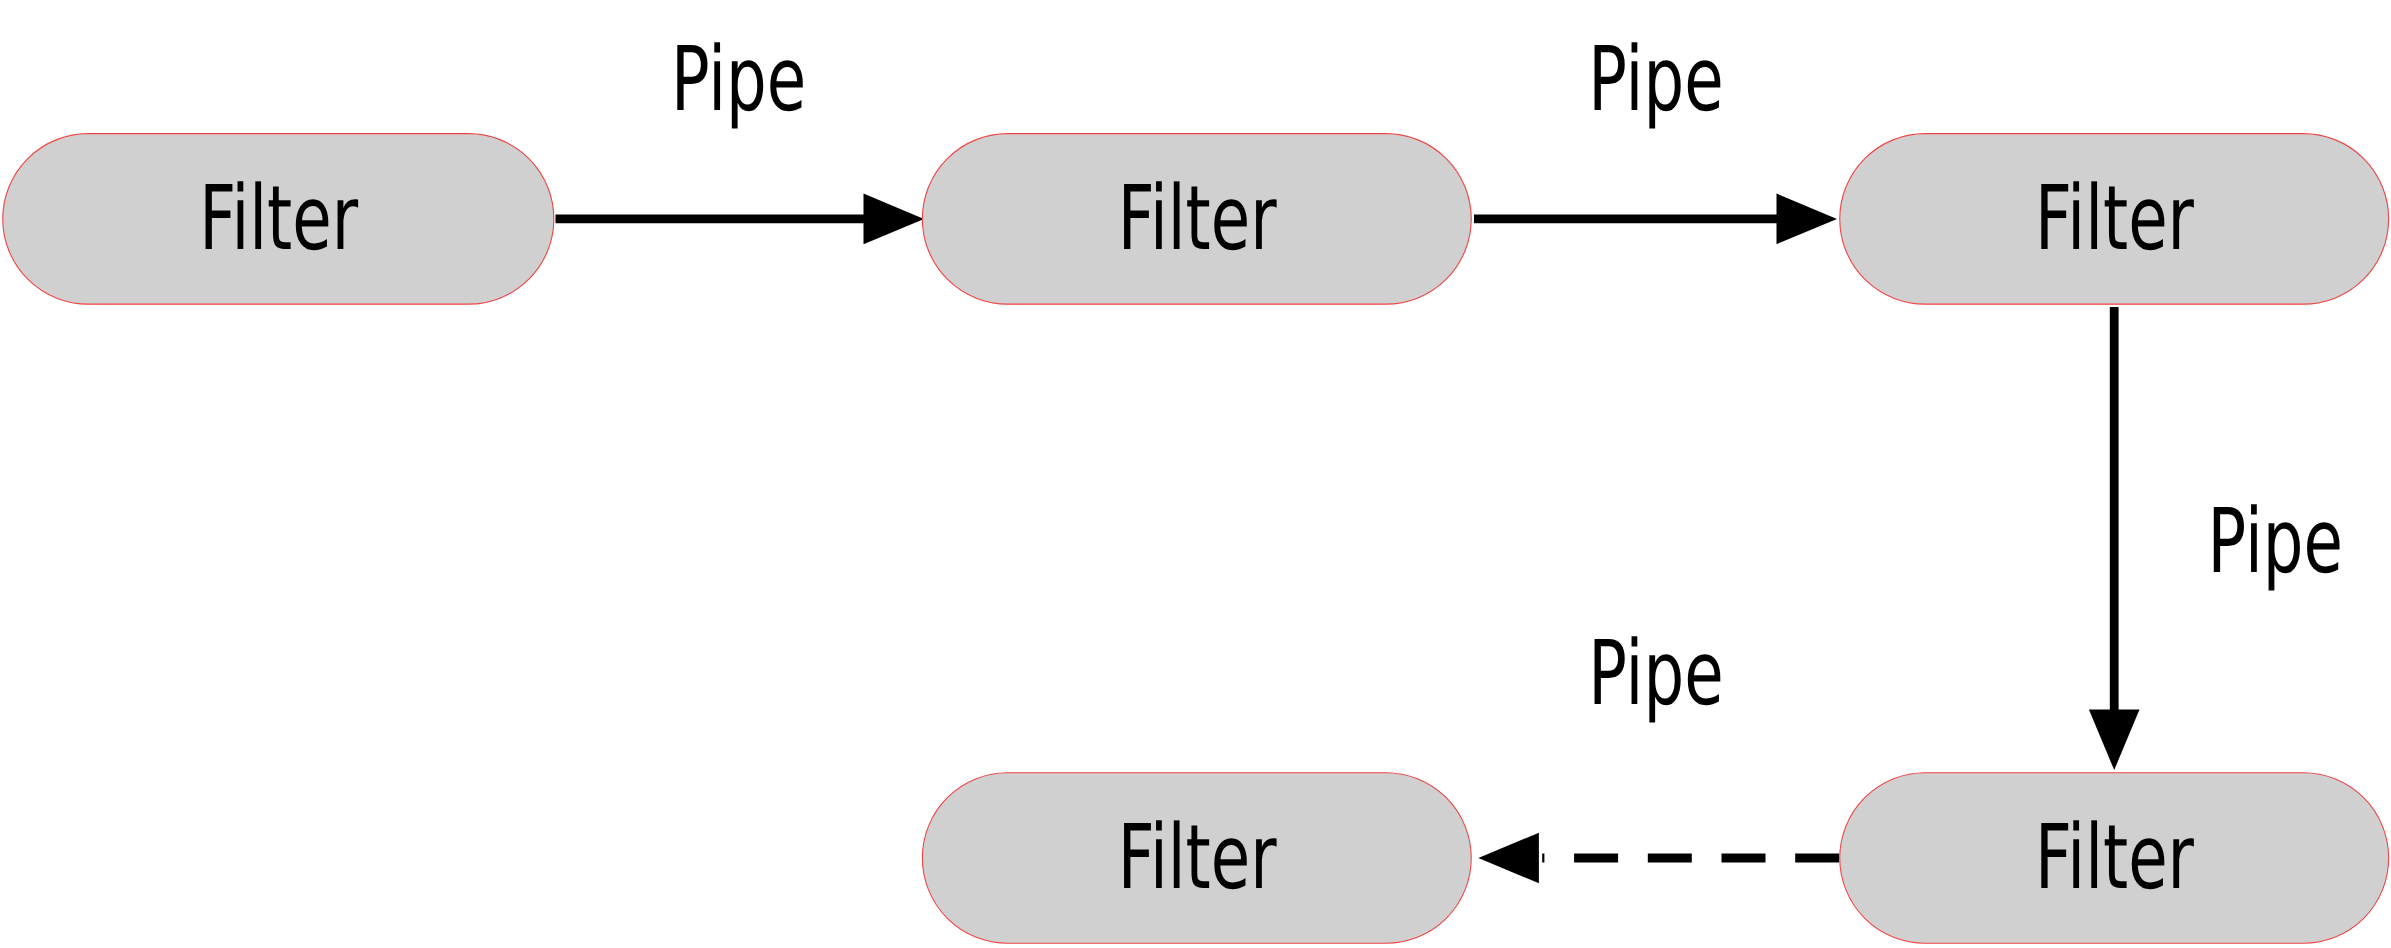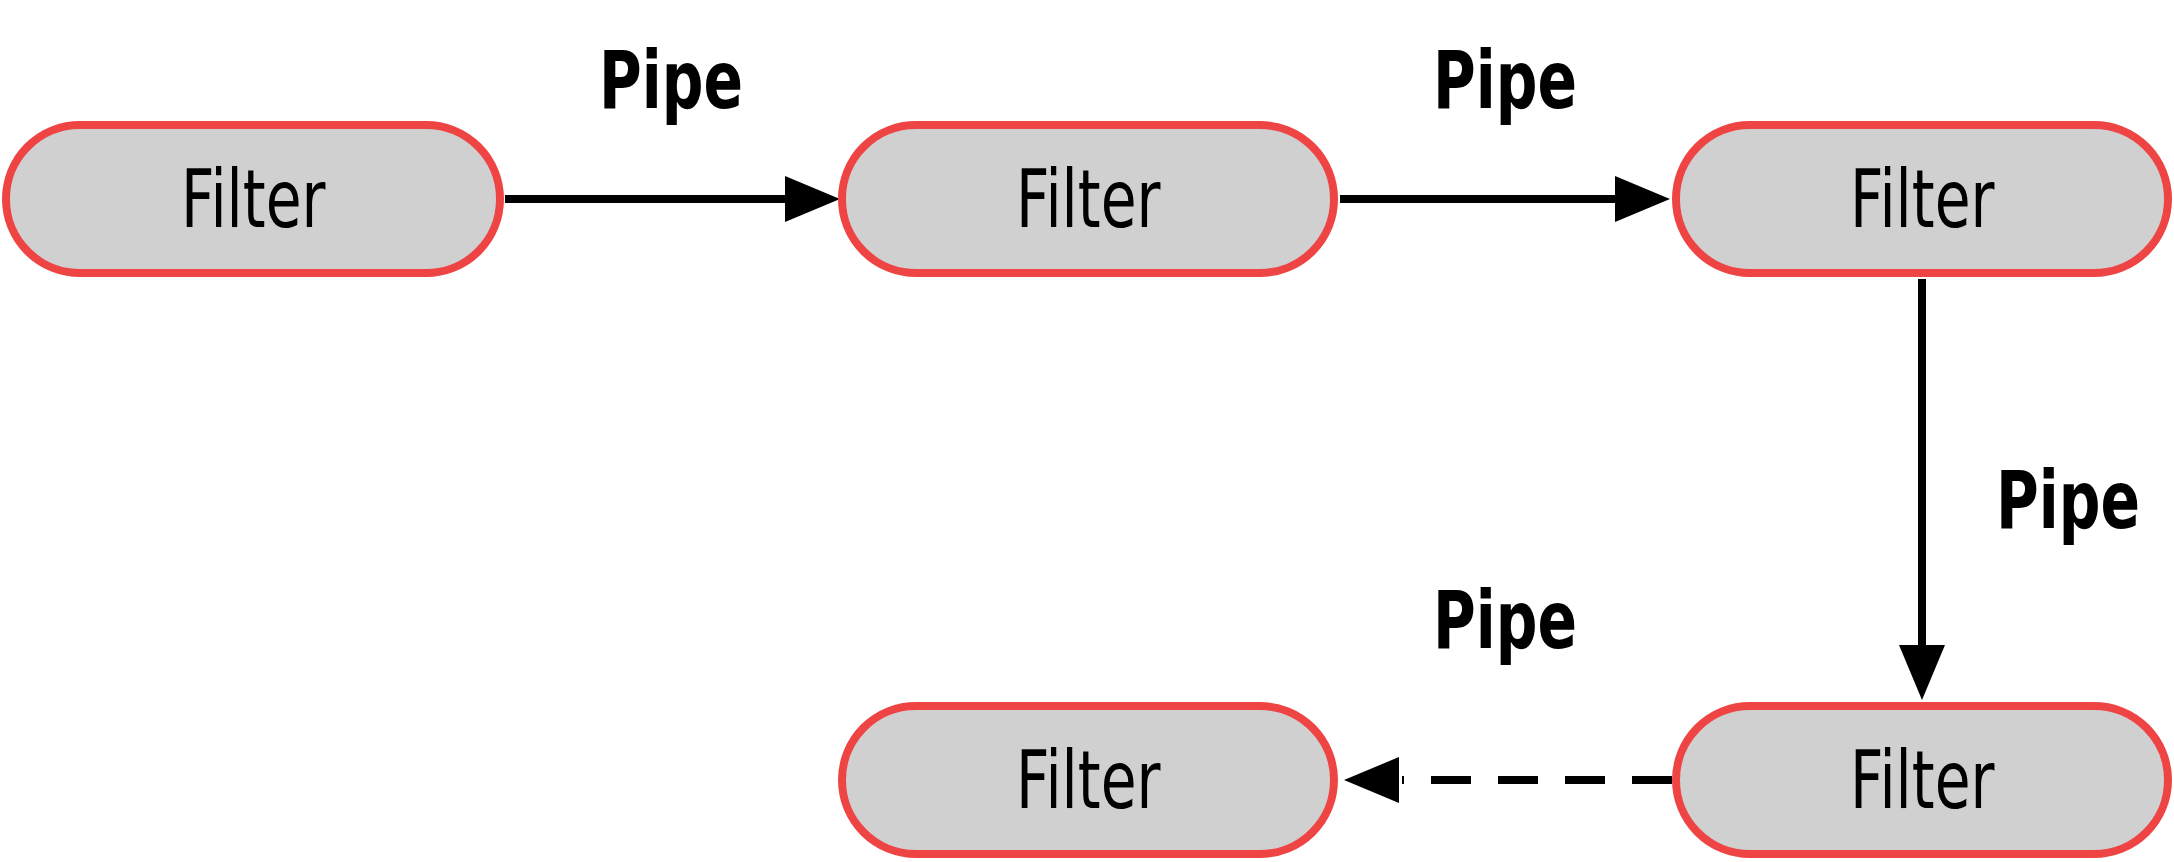--- a/index.html
+++ b/index.html
@@ -46,10 +46,9 @@
     width: 220px;
     height: 96px;
     display: flex;
-    align-items: flex-end;
+    align-items: center;
     justify-content: center;
     pointer-events: none;
-    font-weight: bold;
   }
   .edge-label-text {
     font-size: 81px;

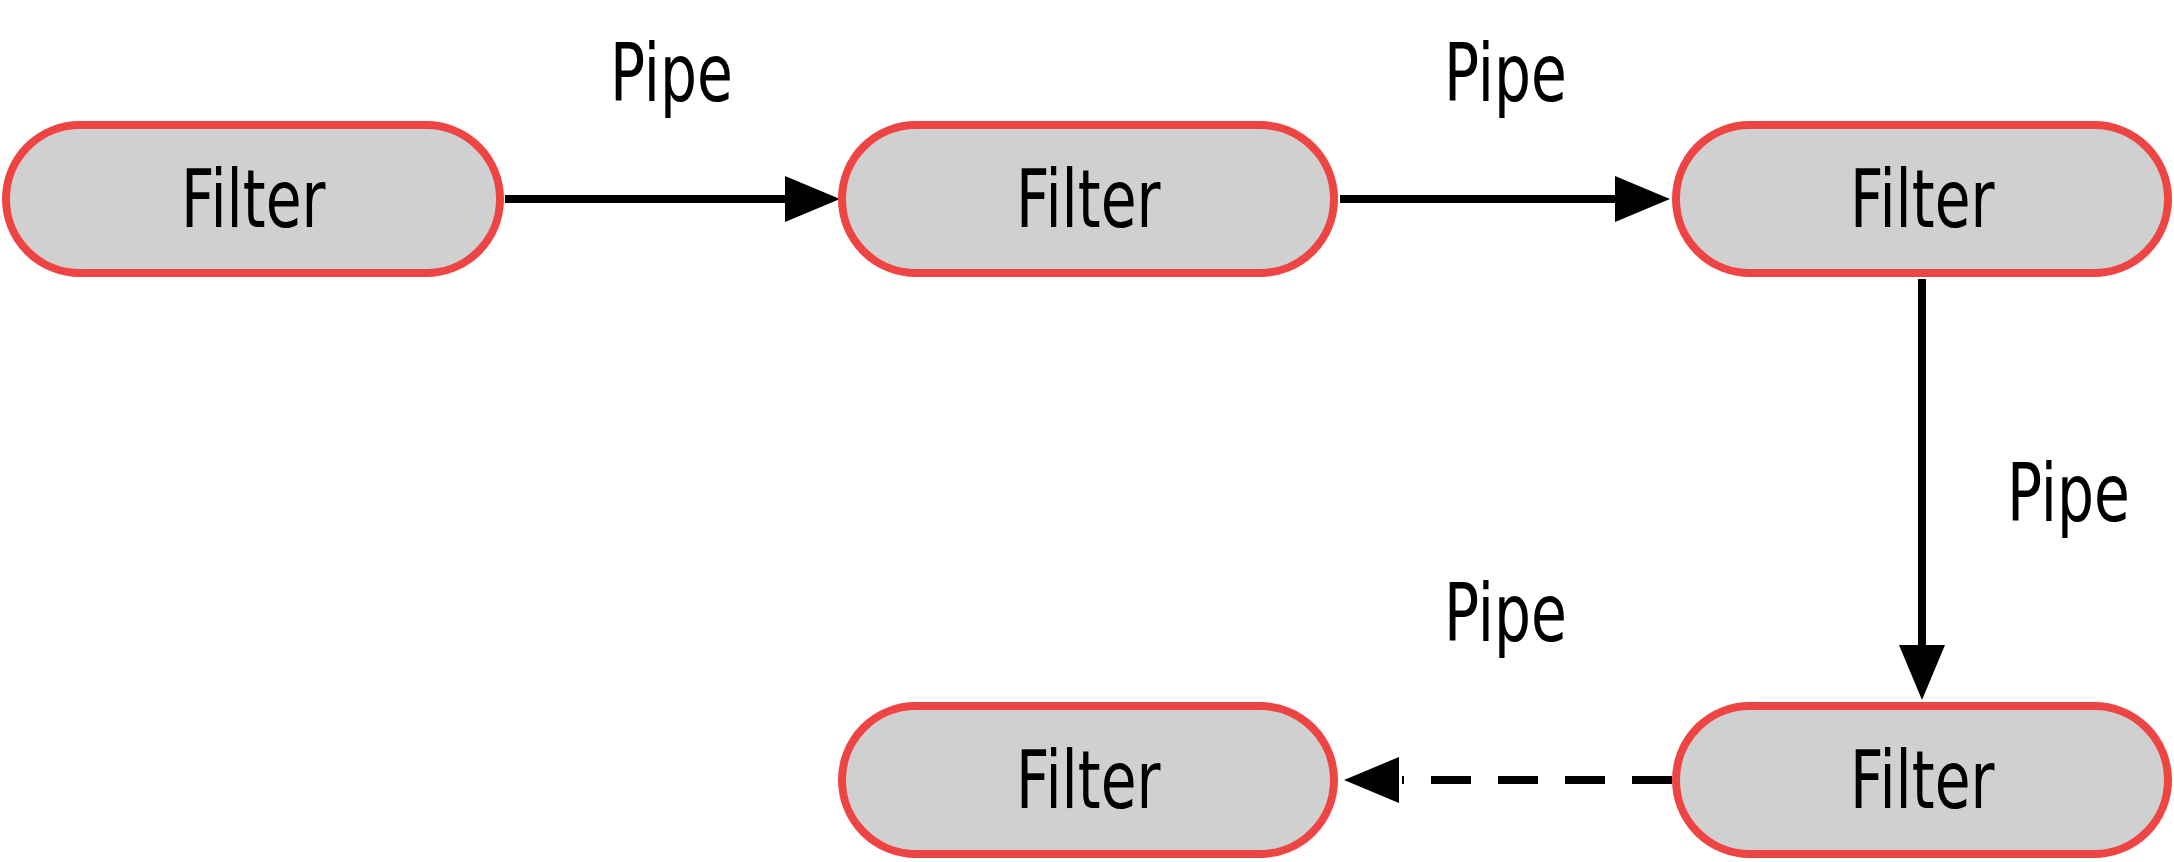--- a/index.html
+++ b/index.html
@@ -26,7 +26,7 @@
     position: absolute;
     box-sizing: border-box;
     background: #d0d0d0;
-    border: 8px solid #ef4444;
+    border: 1px solid #ef4444;
     border-radius: 80px;
     display: flex;
     align-items: center;

